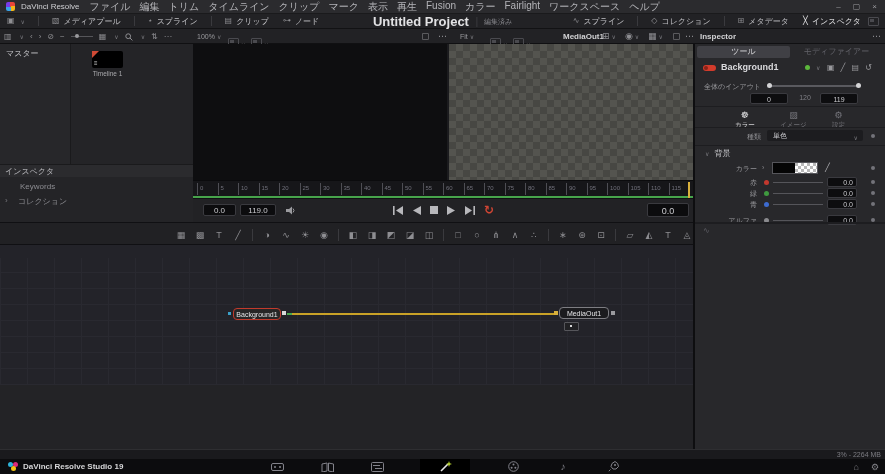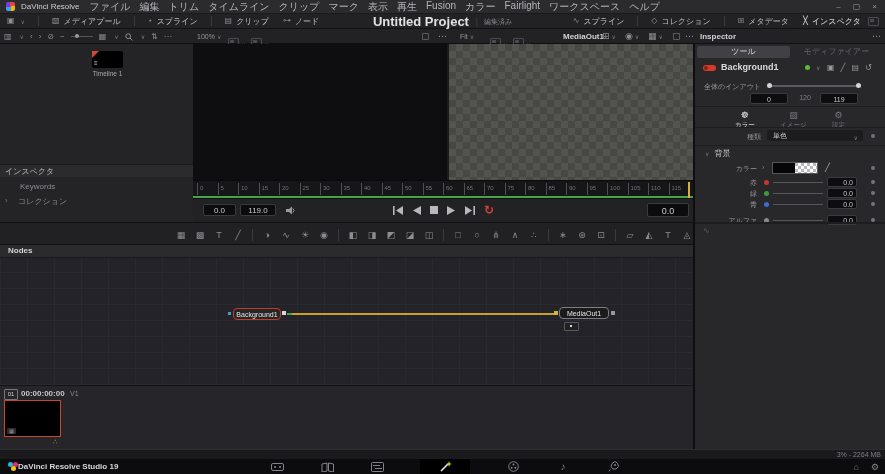--- a/index.html
+++ b/index.html
@@ -301,6 +301,9 @@
   </div>
 
   <div id="media-pool" class="abs">
+    <div id="bin-col">
+      <div id="master-bin">マスター</div>
+    </div>
     <div id="clips-area">
       <div id="timeline-thumb">
         <span class="corner"></span>

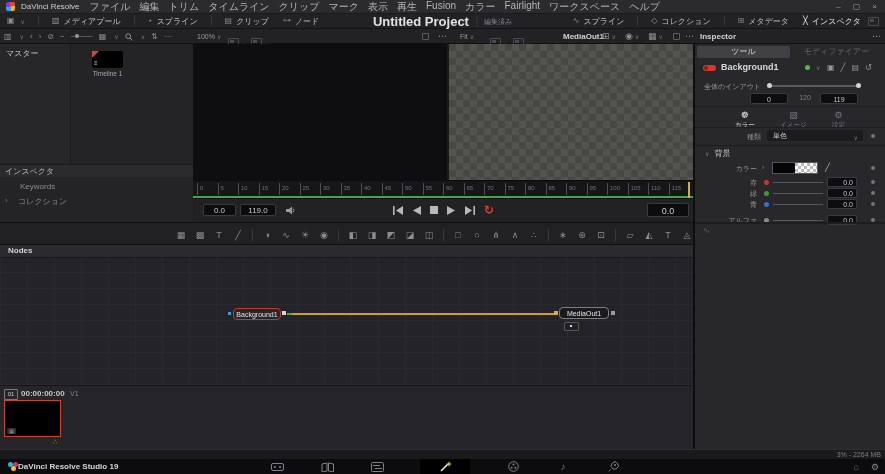--- a/index.html
+++ b/index.html
@@ -424,7 +424,6 @@
   </div>
 
   <div id="nodes-panel" class="abs">
-    <div id="nodes-header">Nodes</div>
     <div id="node-graph">
       <span class="port" style="left:228px;top:54px;width:3px;height:3px;background:#3aa0c8;"></span>
       <div class="fnode" id="background-node">Background1</div>

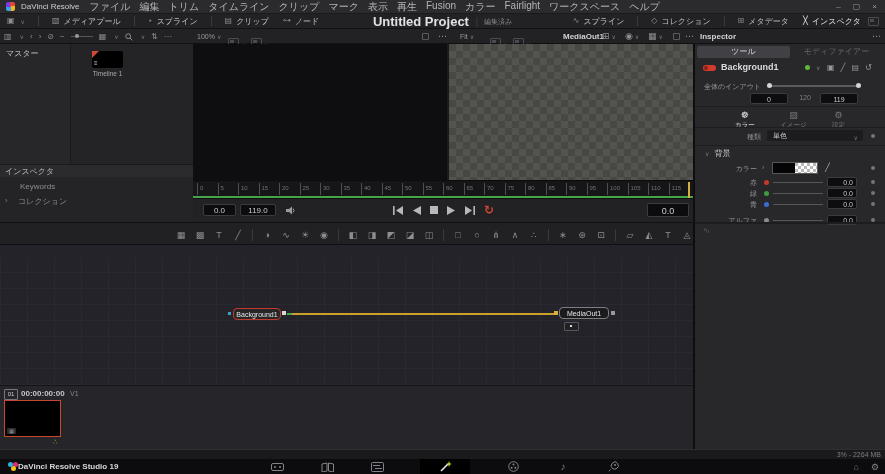--- a/index.html
+++ b/index.html
@@ -440,15 +440,6 @@
     </div>
   </div>
 
-  <div id="clips-bar" class="abs">
-    <span id="clip-index">01</span>
-    <span id="clip-timecode">00:00:00:00</span>
-    <span id="clip-track">V1</span>
-    <div id="clip-thumb">
-      <span class="badge">▦</span>
-    </div>
-    <span id="comp-indicator">∴</span>
-  </div>
 
   <div id="panel-divider" class="abs"></div>
   <div id="inspector" class="abs">

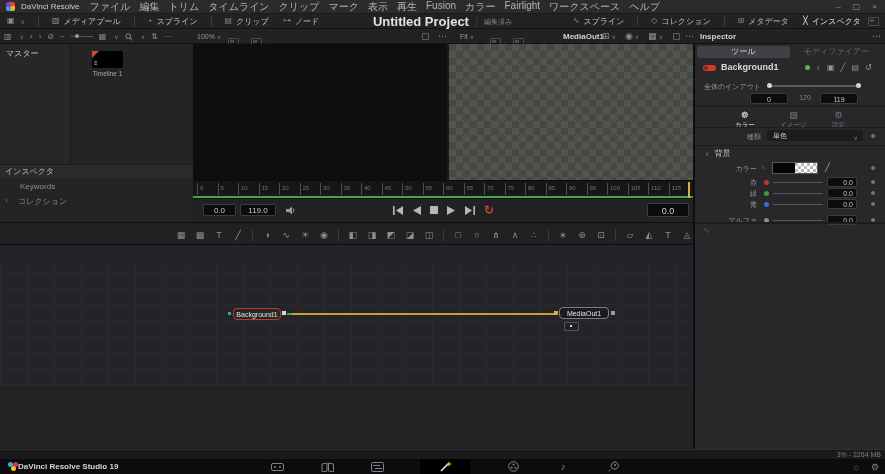--- a/index.html
+++ b/index.html
@@ -161,7 +161,7 @@
   #memory-bar{left:0;top:449px;width:885px;height:10px;background:#1a1a1d;border-top:1px solid #2e2e31;box-sizing:border-box;}
   #memory-usage{position:absolute;right:4px;top:1px;font-size:7px;color:#7c7c82;}
   #status-bar{left:0;top:459px;width:885px;height:15px;background:#0c0c0e;}
-  #status-left{position:absolute;left:8px;top:0;height:15px;display:flex;align-items:center;}
+  #status-left{position:absolute;left:8px;top:0;height:15px;display:flex;align-items:center;gap:5px;}
   #status-logo{width:10px;height:9px;position:relative;}
   #status-logo i{position:absolute;width:5px;height:5px;border-radius:50%;}
   #app-version{font-size:8px;font-weight:bold;color:#d6d6d8;}

